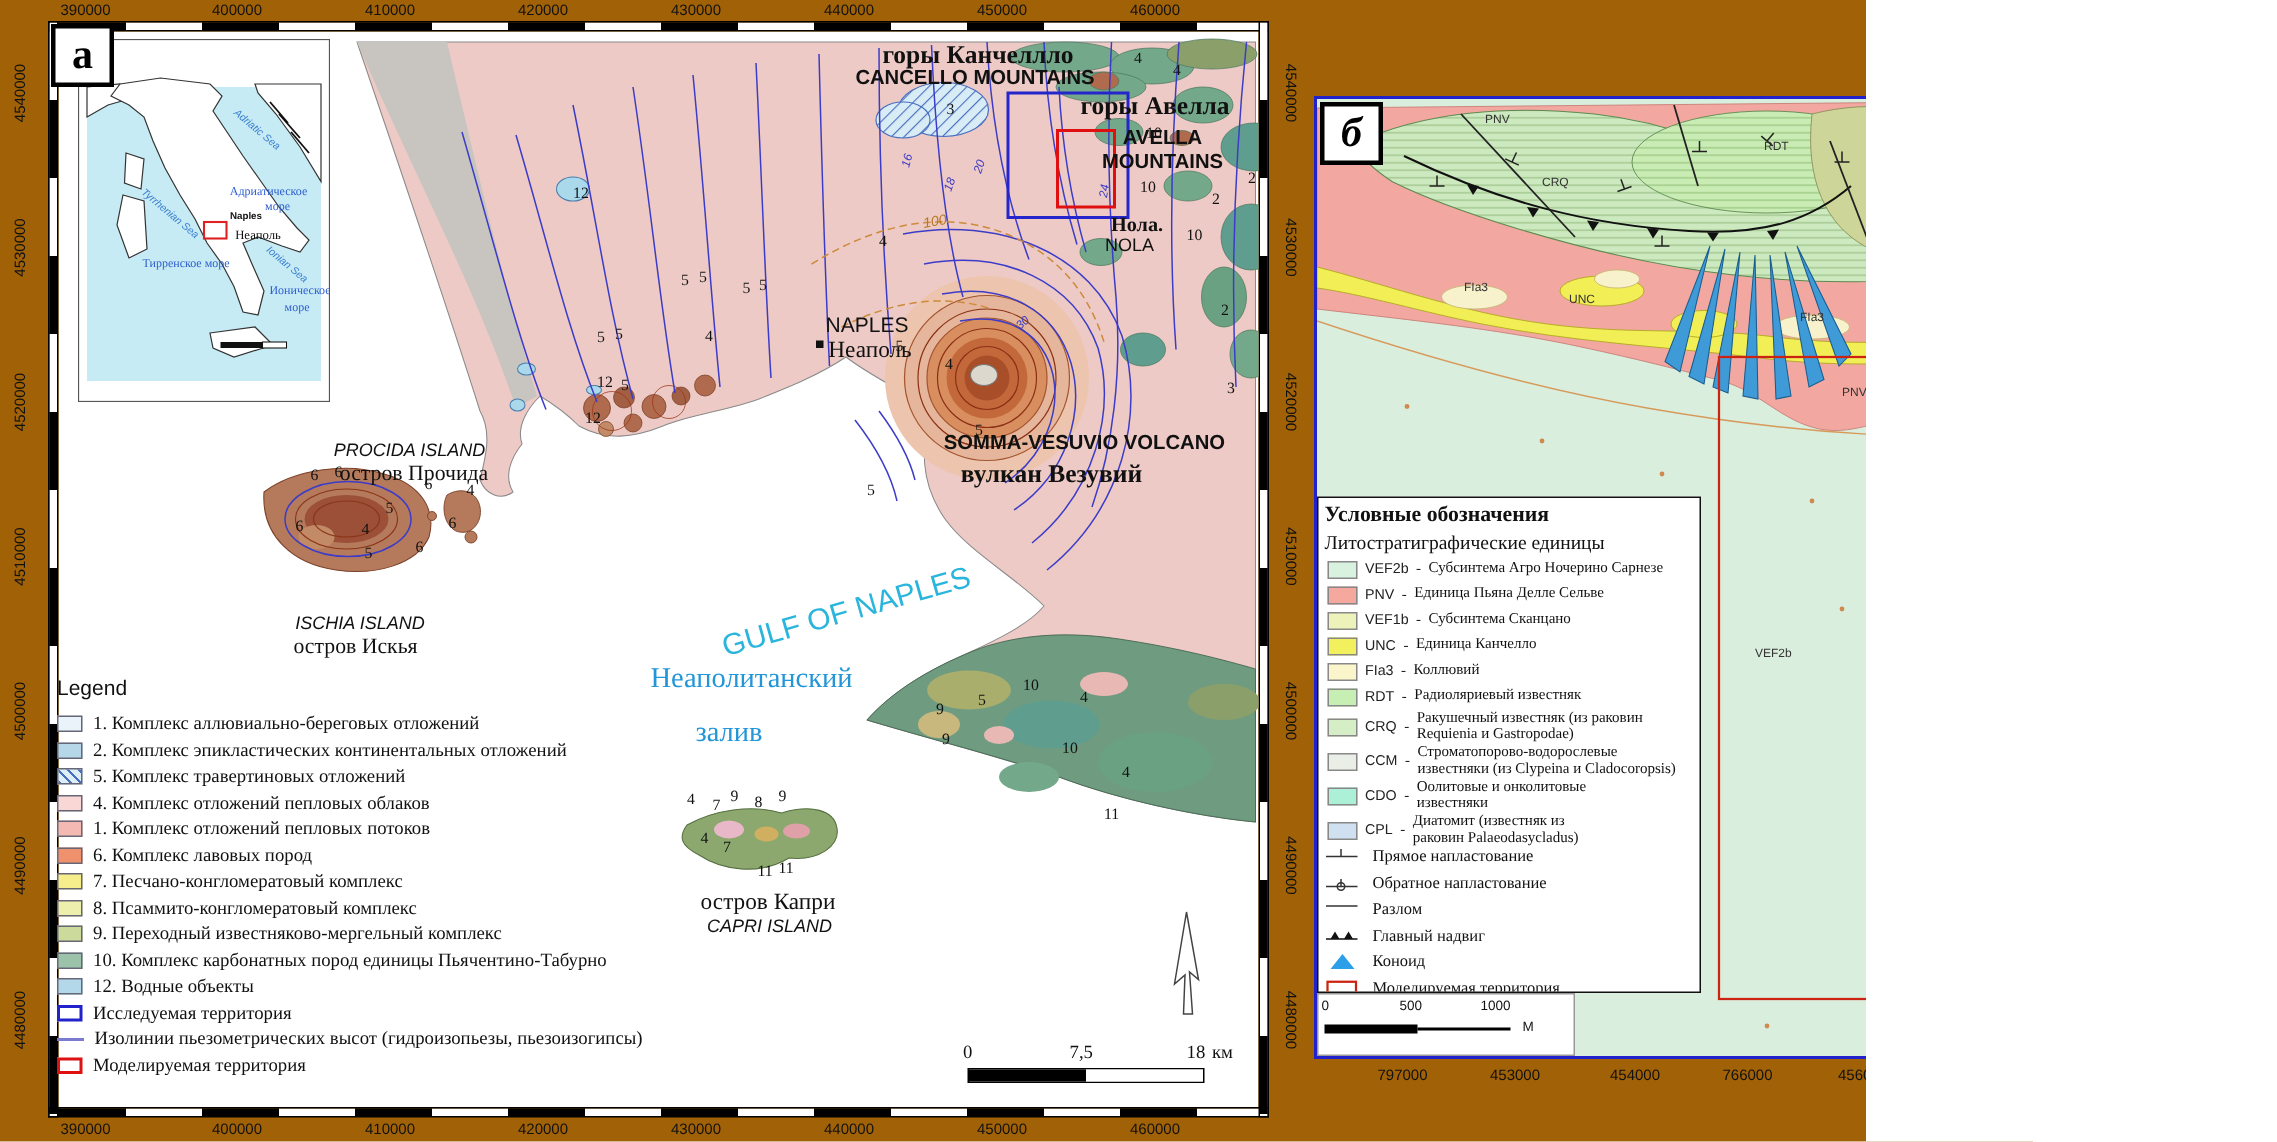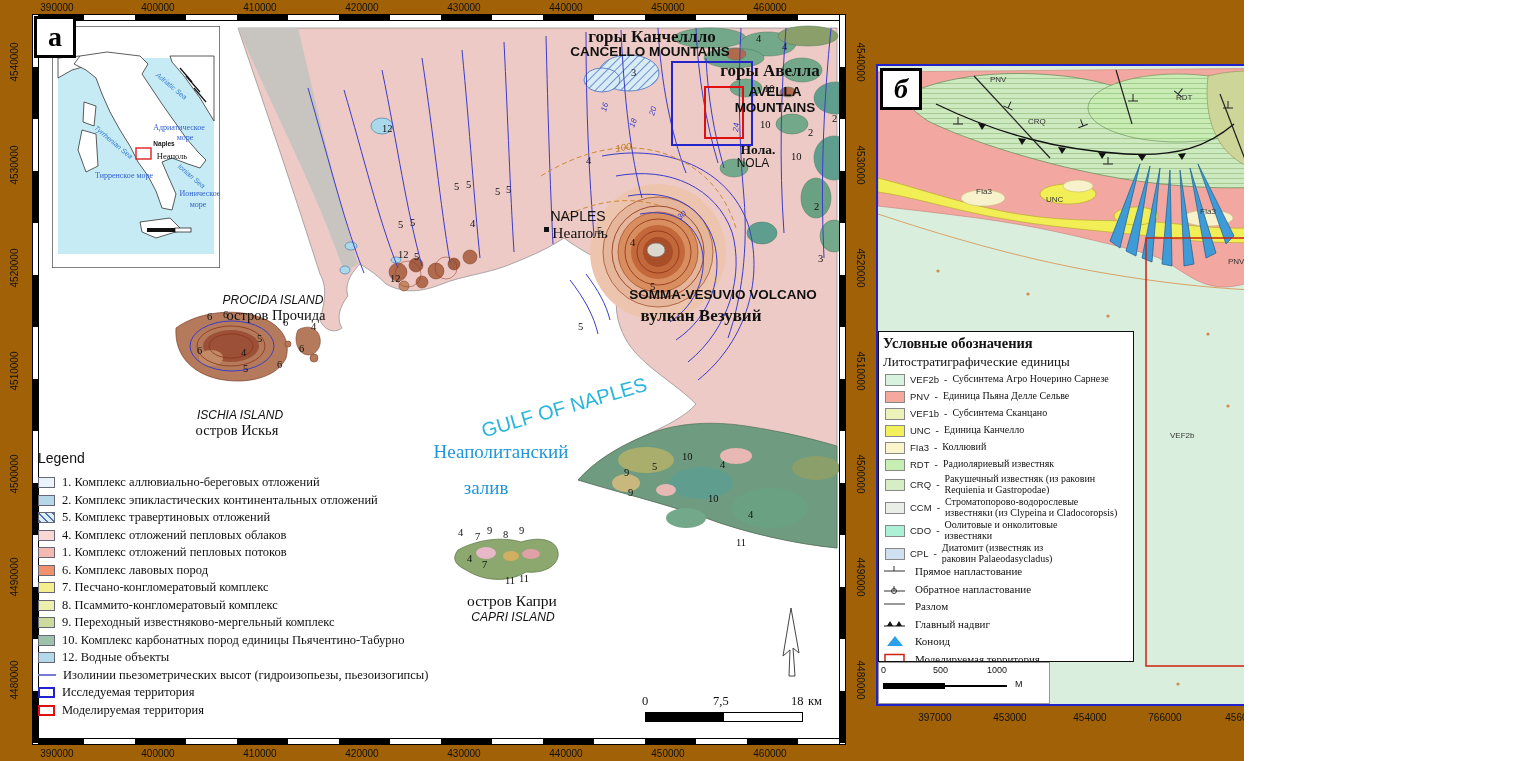--- a/index.html
+++ b/index.html
@@ -417,12 +417,12 @@
           <span class="ltxt">12. Водные объекты</span>
         </div>
       <div class="lrow">
+          <span class="lsw rectb" style="border-color: rgb(34, 34, 204);"></span>
+          <span class="ltxt">Исследуемая территория</span>
+        </div>
+      <div class="lrow">
           <span class="lsw-line"></span>
           <span class="ltxt">Изолинии пьезометрических высот (гидроизопьезы, пьезоизогипсы)</span>
-        </div>
-      <div class="lrow">
-          <span class="lsw rectb" style="border-color: rgb(34, 34, 204);"></span>
-          <span class="ltxt">Исследуемая территория</span>
         </div>
       <div class="lrow">
           <span class="lsw rectb" style="border-color: rgb(221, 17, 17);"></span>

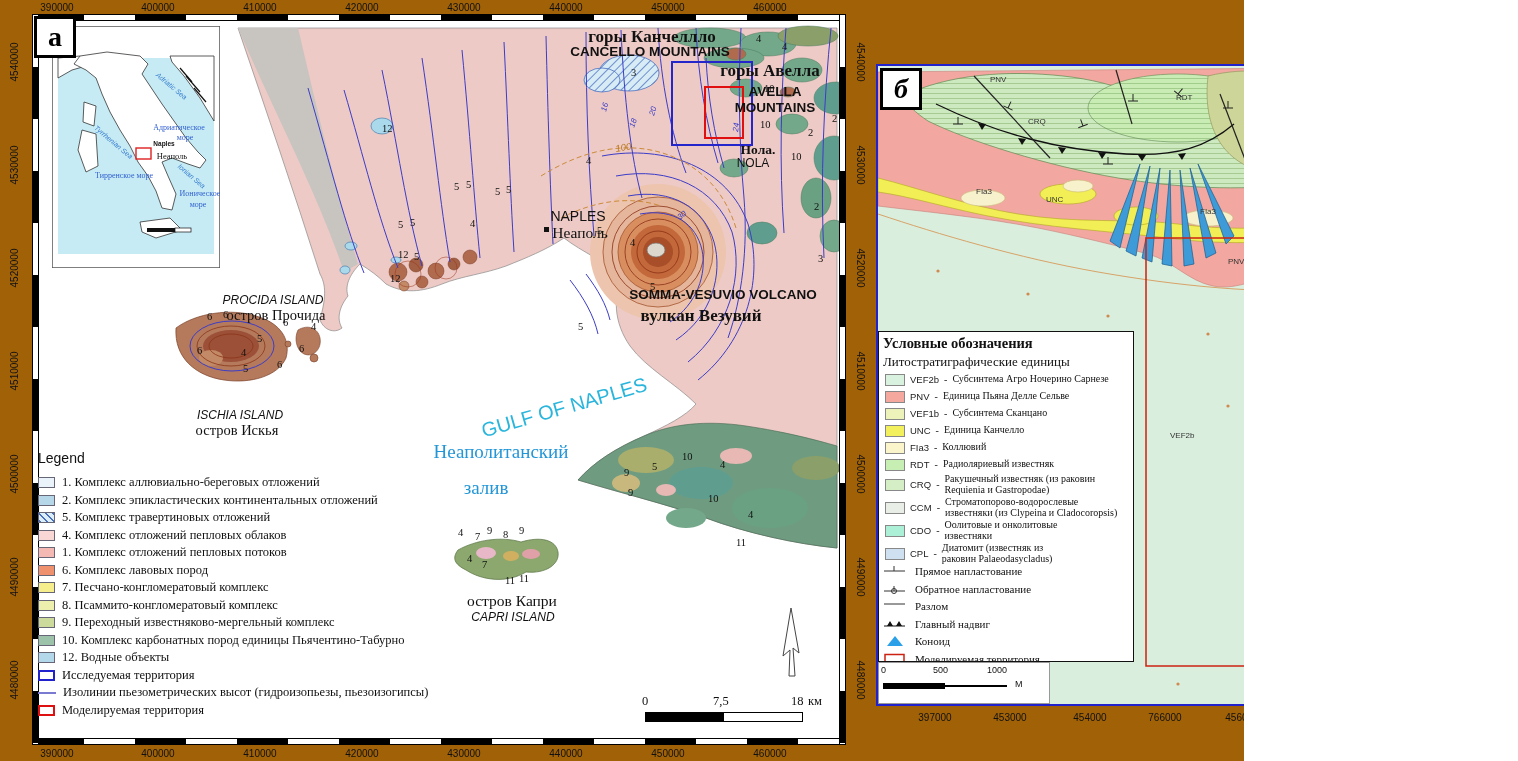--- a/index.html
+++ b/index.html
@@ -728,7 +728,7 @@
       <span class="unit">М</span>
     </div>
 
-    <span class="axlbl" style="left:59px;top:648px">397000</span>
+    <span class="axlbl" style="left:59px;top:648px">797000</span>
     <span class="axlbl" style="left:134px;top:648px">453000</span>
     <span class="axlbl" style="left:214px;top:648px">454000</span>
     <span class="axlbl" style="left:289px;top:648px">766000</span>

